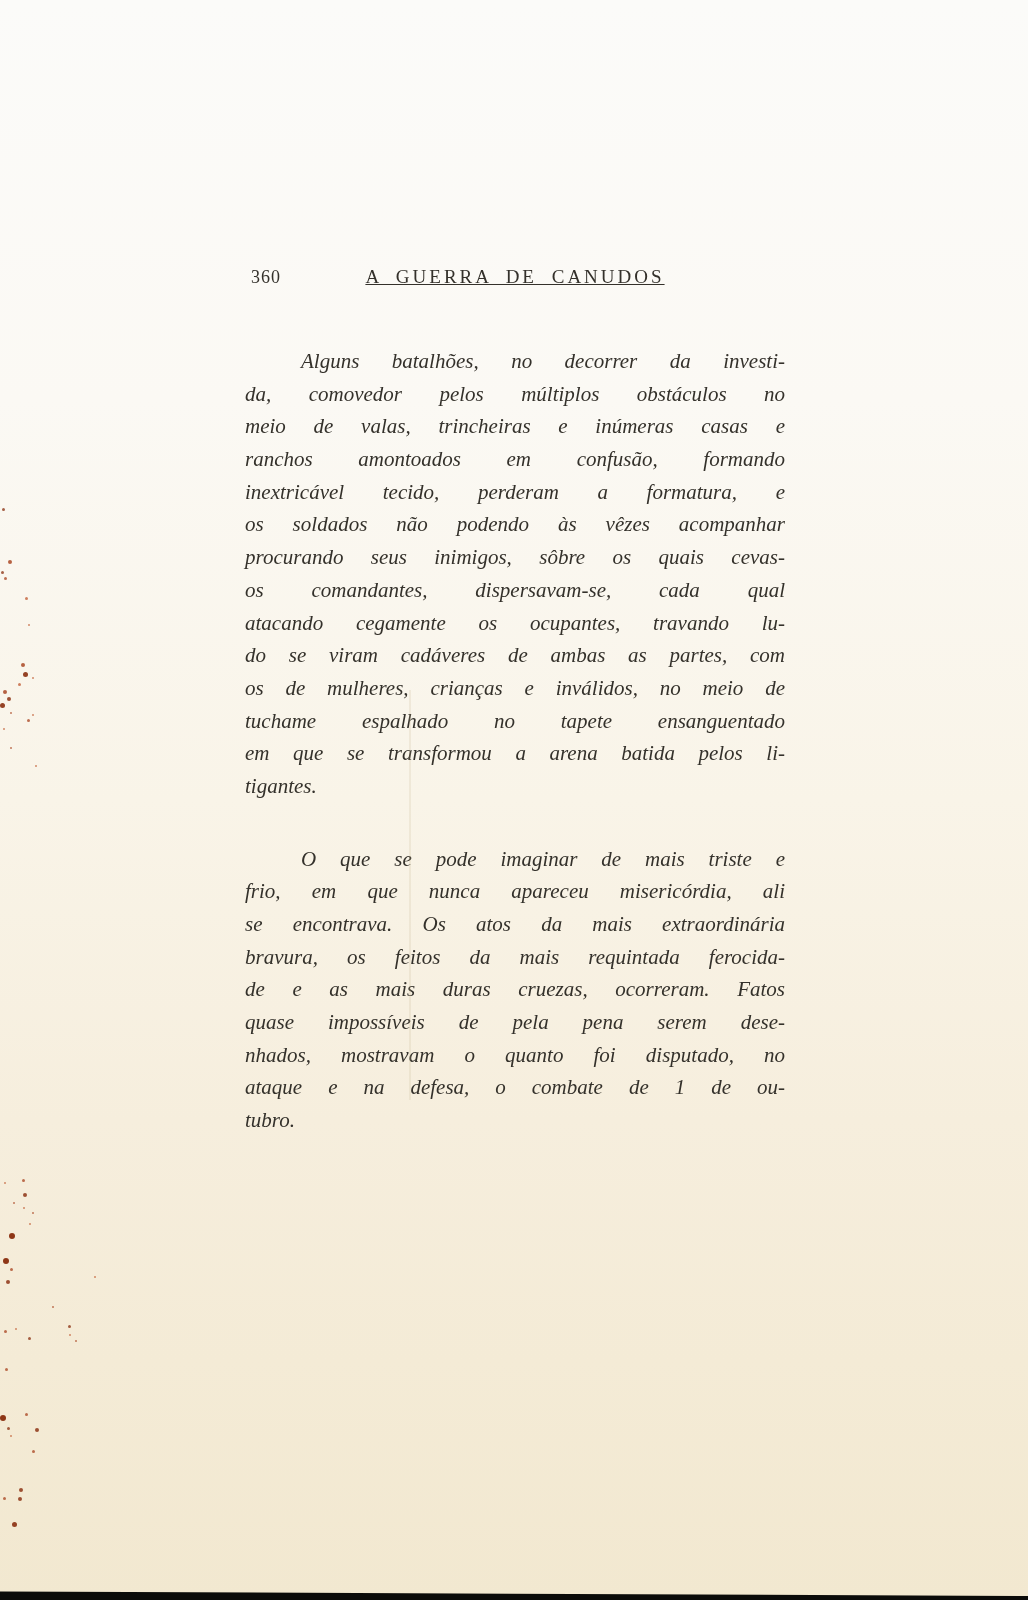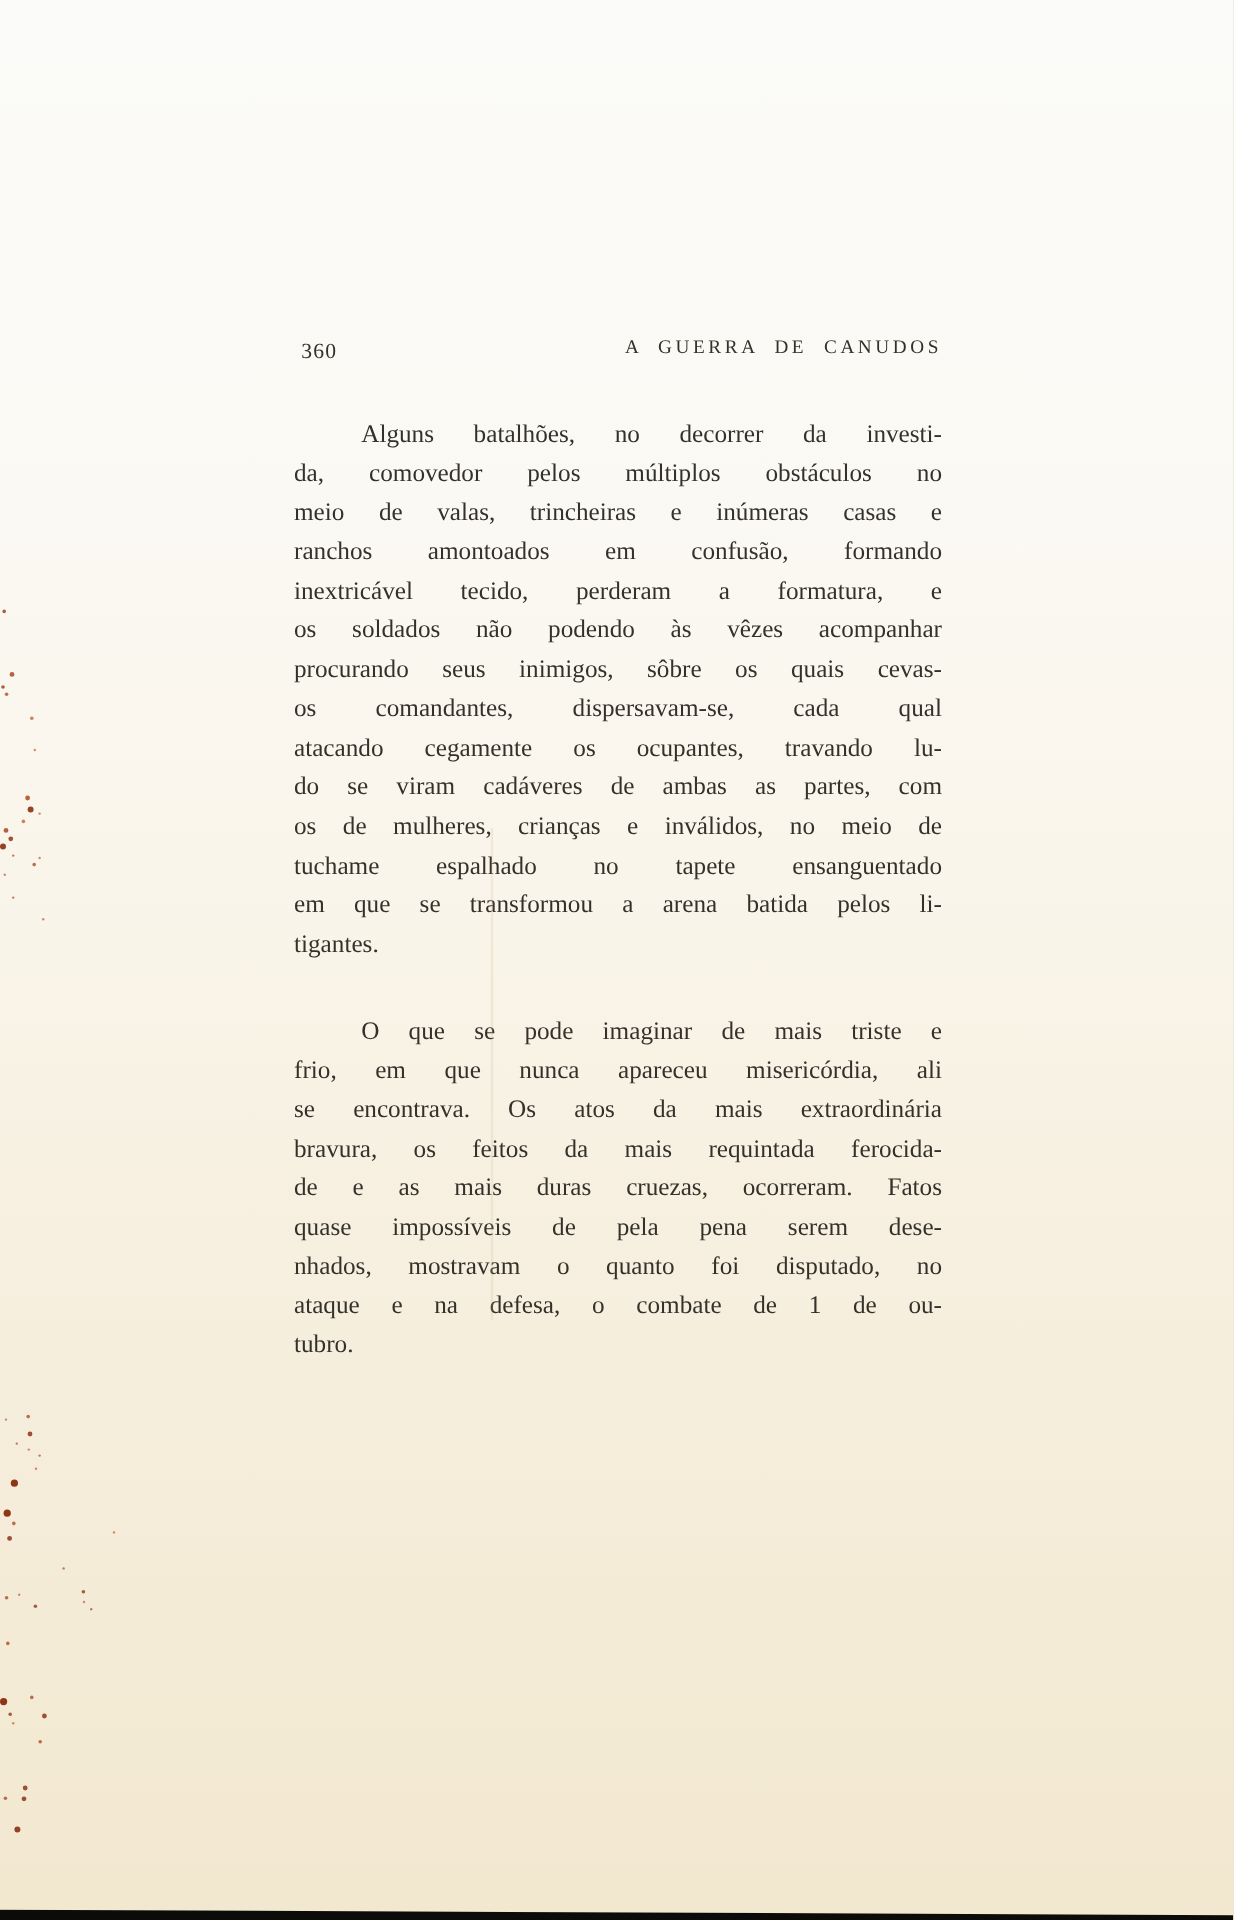--- a/index.html
+++ b/index.html
@@ -12,7 +12,7 @@
     font-family:"Liberation Serif","DejaVu Serif",serif;
     color:#34312b;
   }
-  .runhead{position:absolute;top:280px;left:245px;width:540px;height:26px;}
+  .runhead{position:absolute;top:265px;left:245px;width:540px;height:26px;text-decoration:underline;}
   .pagenum{position:absolute;left:6px;top:2px;font-size:18px;letter-spacing:1px;}
   .runtitle{display:block;text-align:right;font-size:16px;letter-spacing:3px;word-spacing:7px;padding-top:1px;}
   .bodyblock{position:absolute;top:345px;left:245px;width:540px;font-size:21px;}

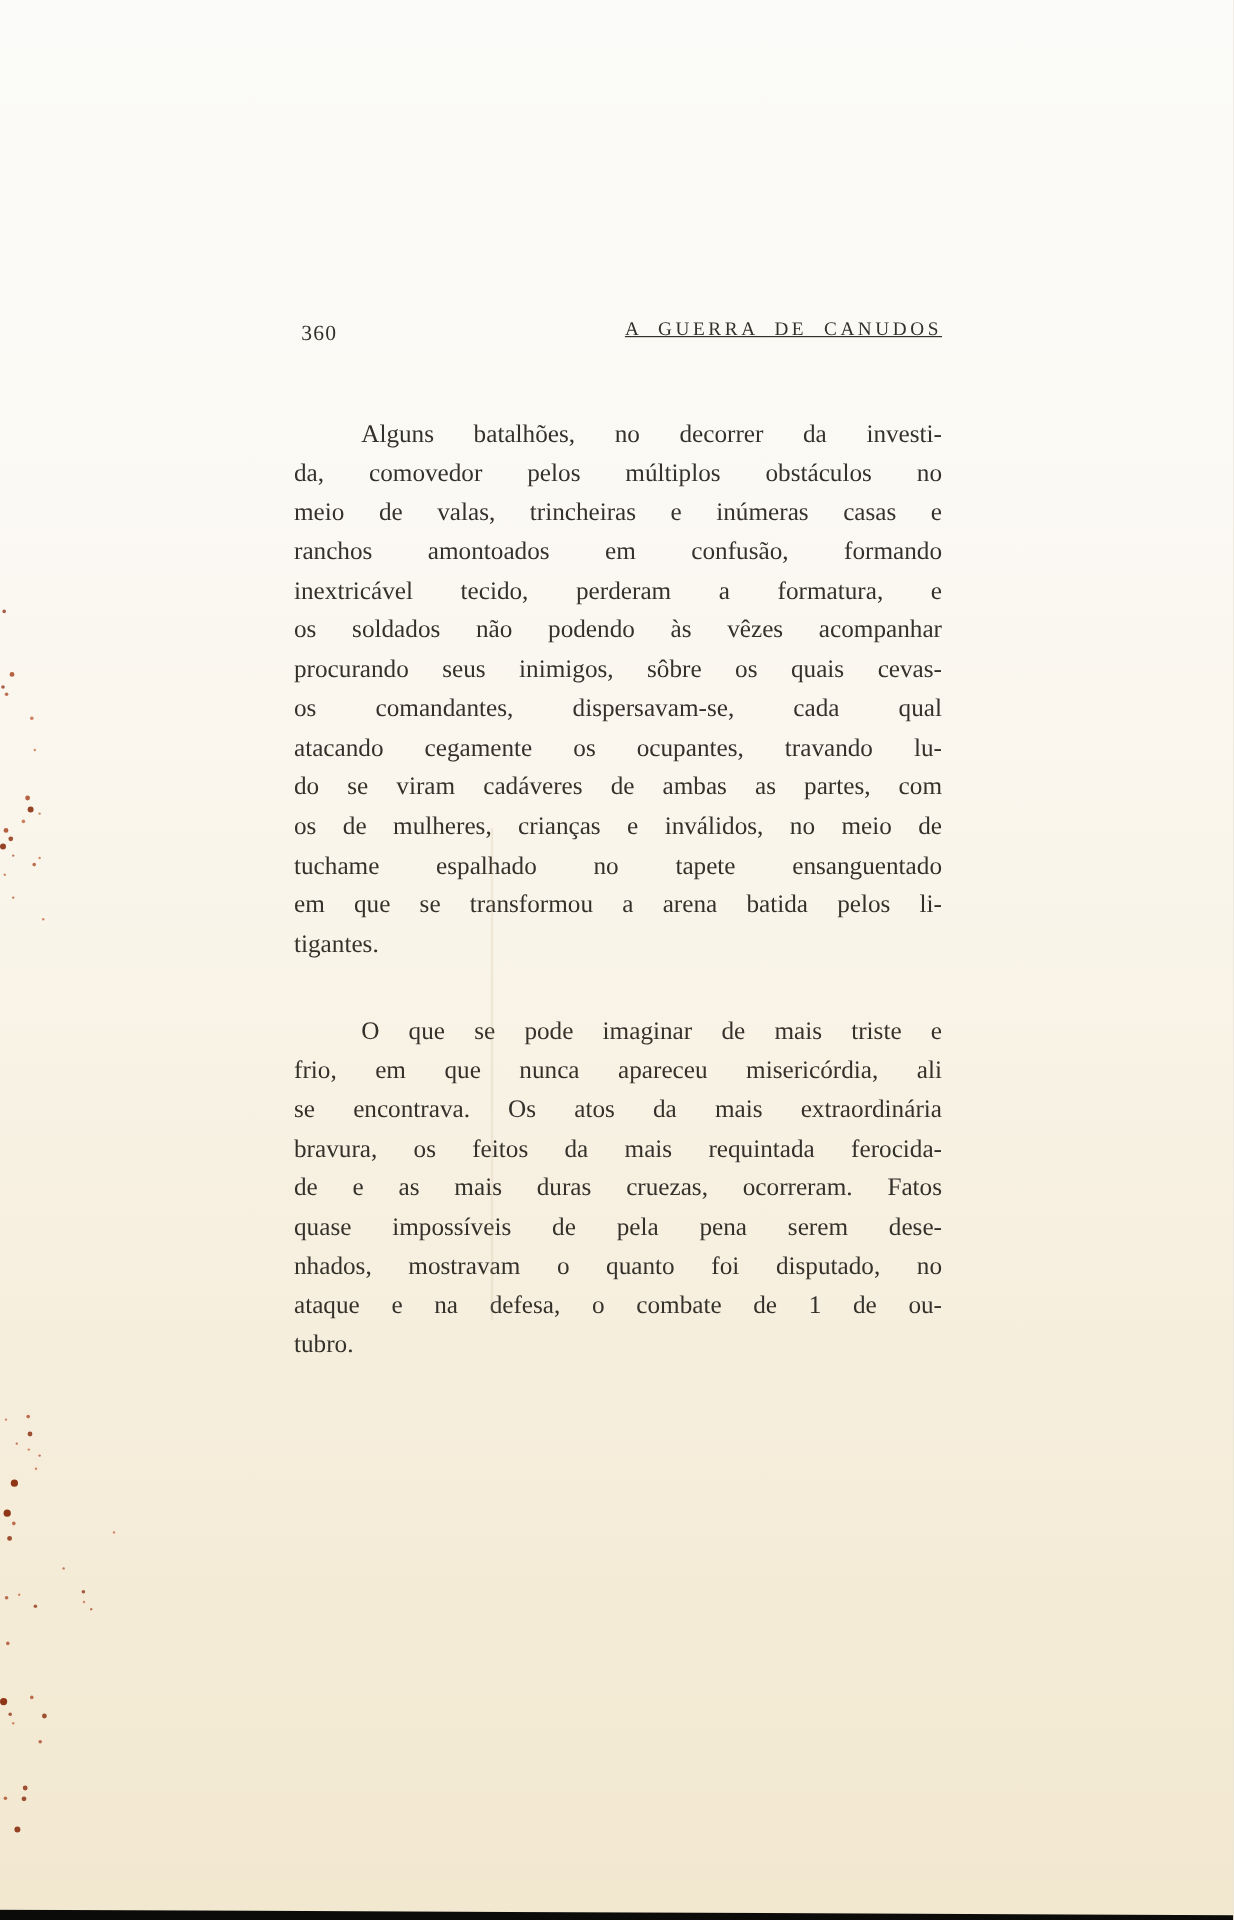--- a/index.html
+++ b/index.html
@@ -14,7 +14,7 @@
   }
   .runhead{position:absolute;top:265px;left:245px;width:540px;height:26px;text-decoration:underline;}
   .pagenum{position:absolute;left:6px;top:2px;font-size:18px;letter-spacing:1px;}
-  .runtitle{display:block;text-align:right;font-size:16px;letter-spacing:3px;word-spacing:7px;padding-top:1px;}
+  .runtitle{display:block;text-align:center;font-size:19px;letter-spacing:3px;word-spacing:7px;padding-top:1px;}
   .bodyblock{position:absolute;top:345px;left:245px;width:540px;font-size:21px;}
   .line{
     height:32.7px;line-height:32.7px;

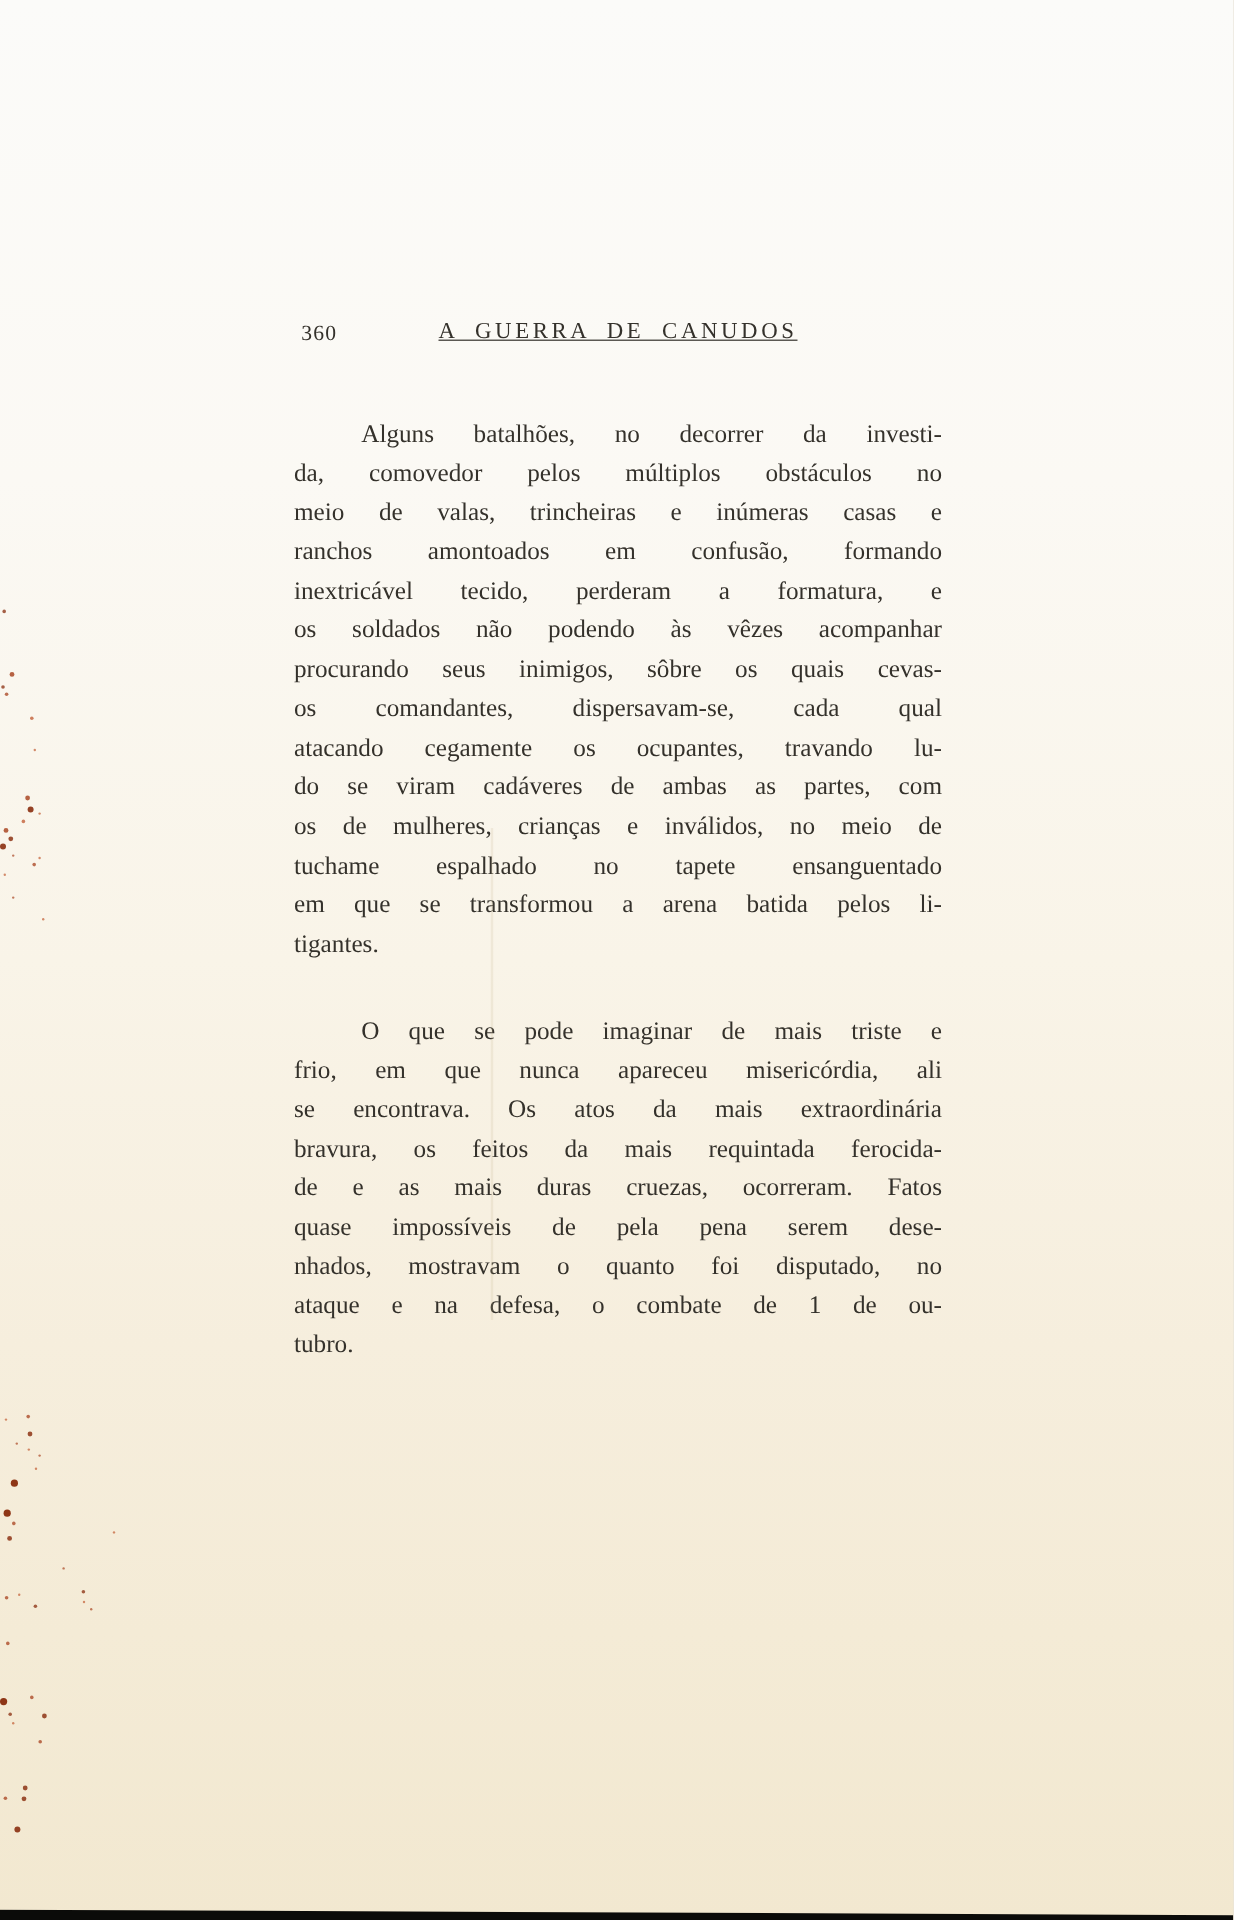--- a/index.html
+++ b/index.html
@@ -21,6 +21,7 @@
     text-align:justify;
     text-align-last:justify;
     word-spacing:1px;
+    font-style:italic;
   }
   .line.first{text-indent:56px;}
   .line.last{text-align-last:left;}

